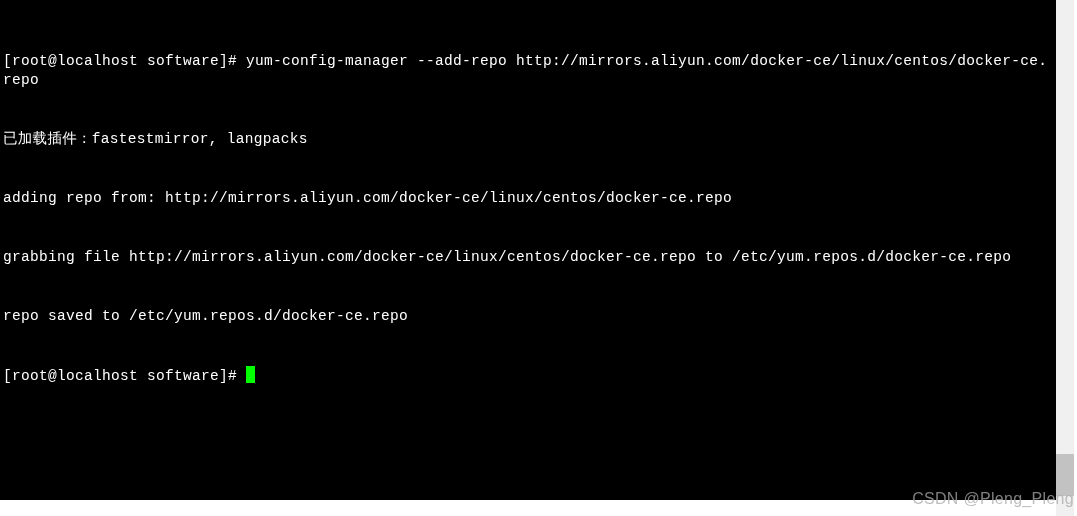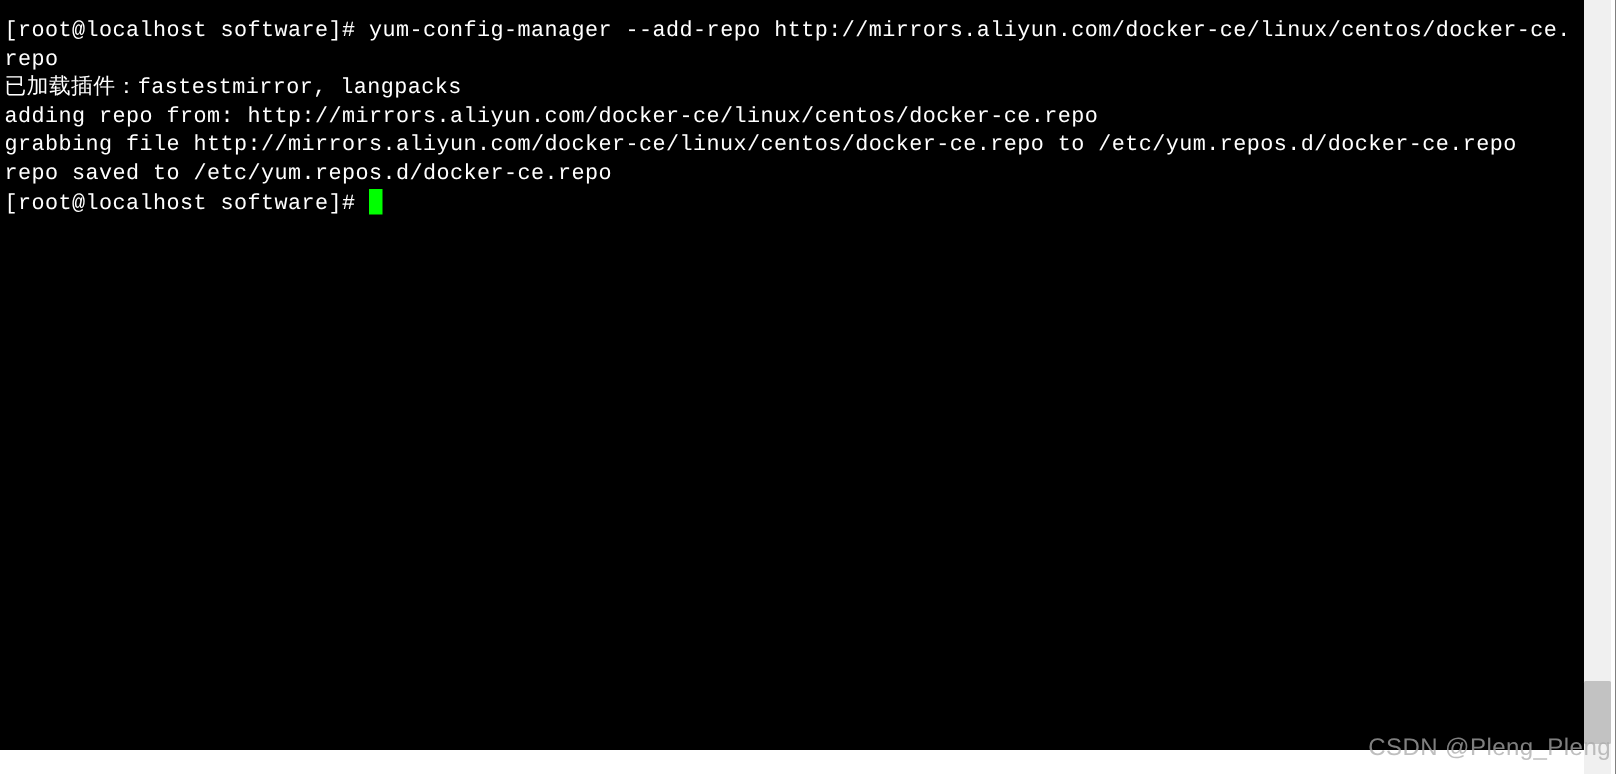--- a/index.html
+++ b/index.html
@@ -30,6 +30,7 @@
     }
     .line {
       display: block;
+      margin-top: 40px;
     }
     .cursor {
       display: inline-block;

